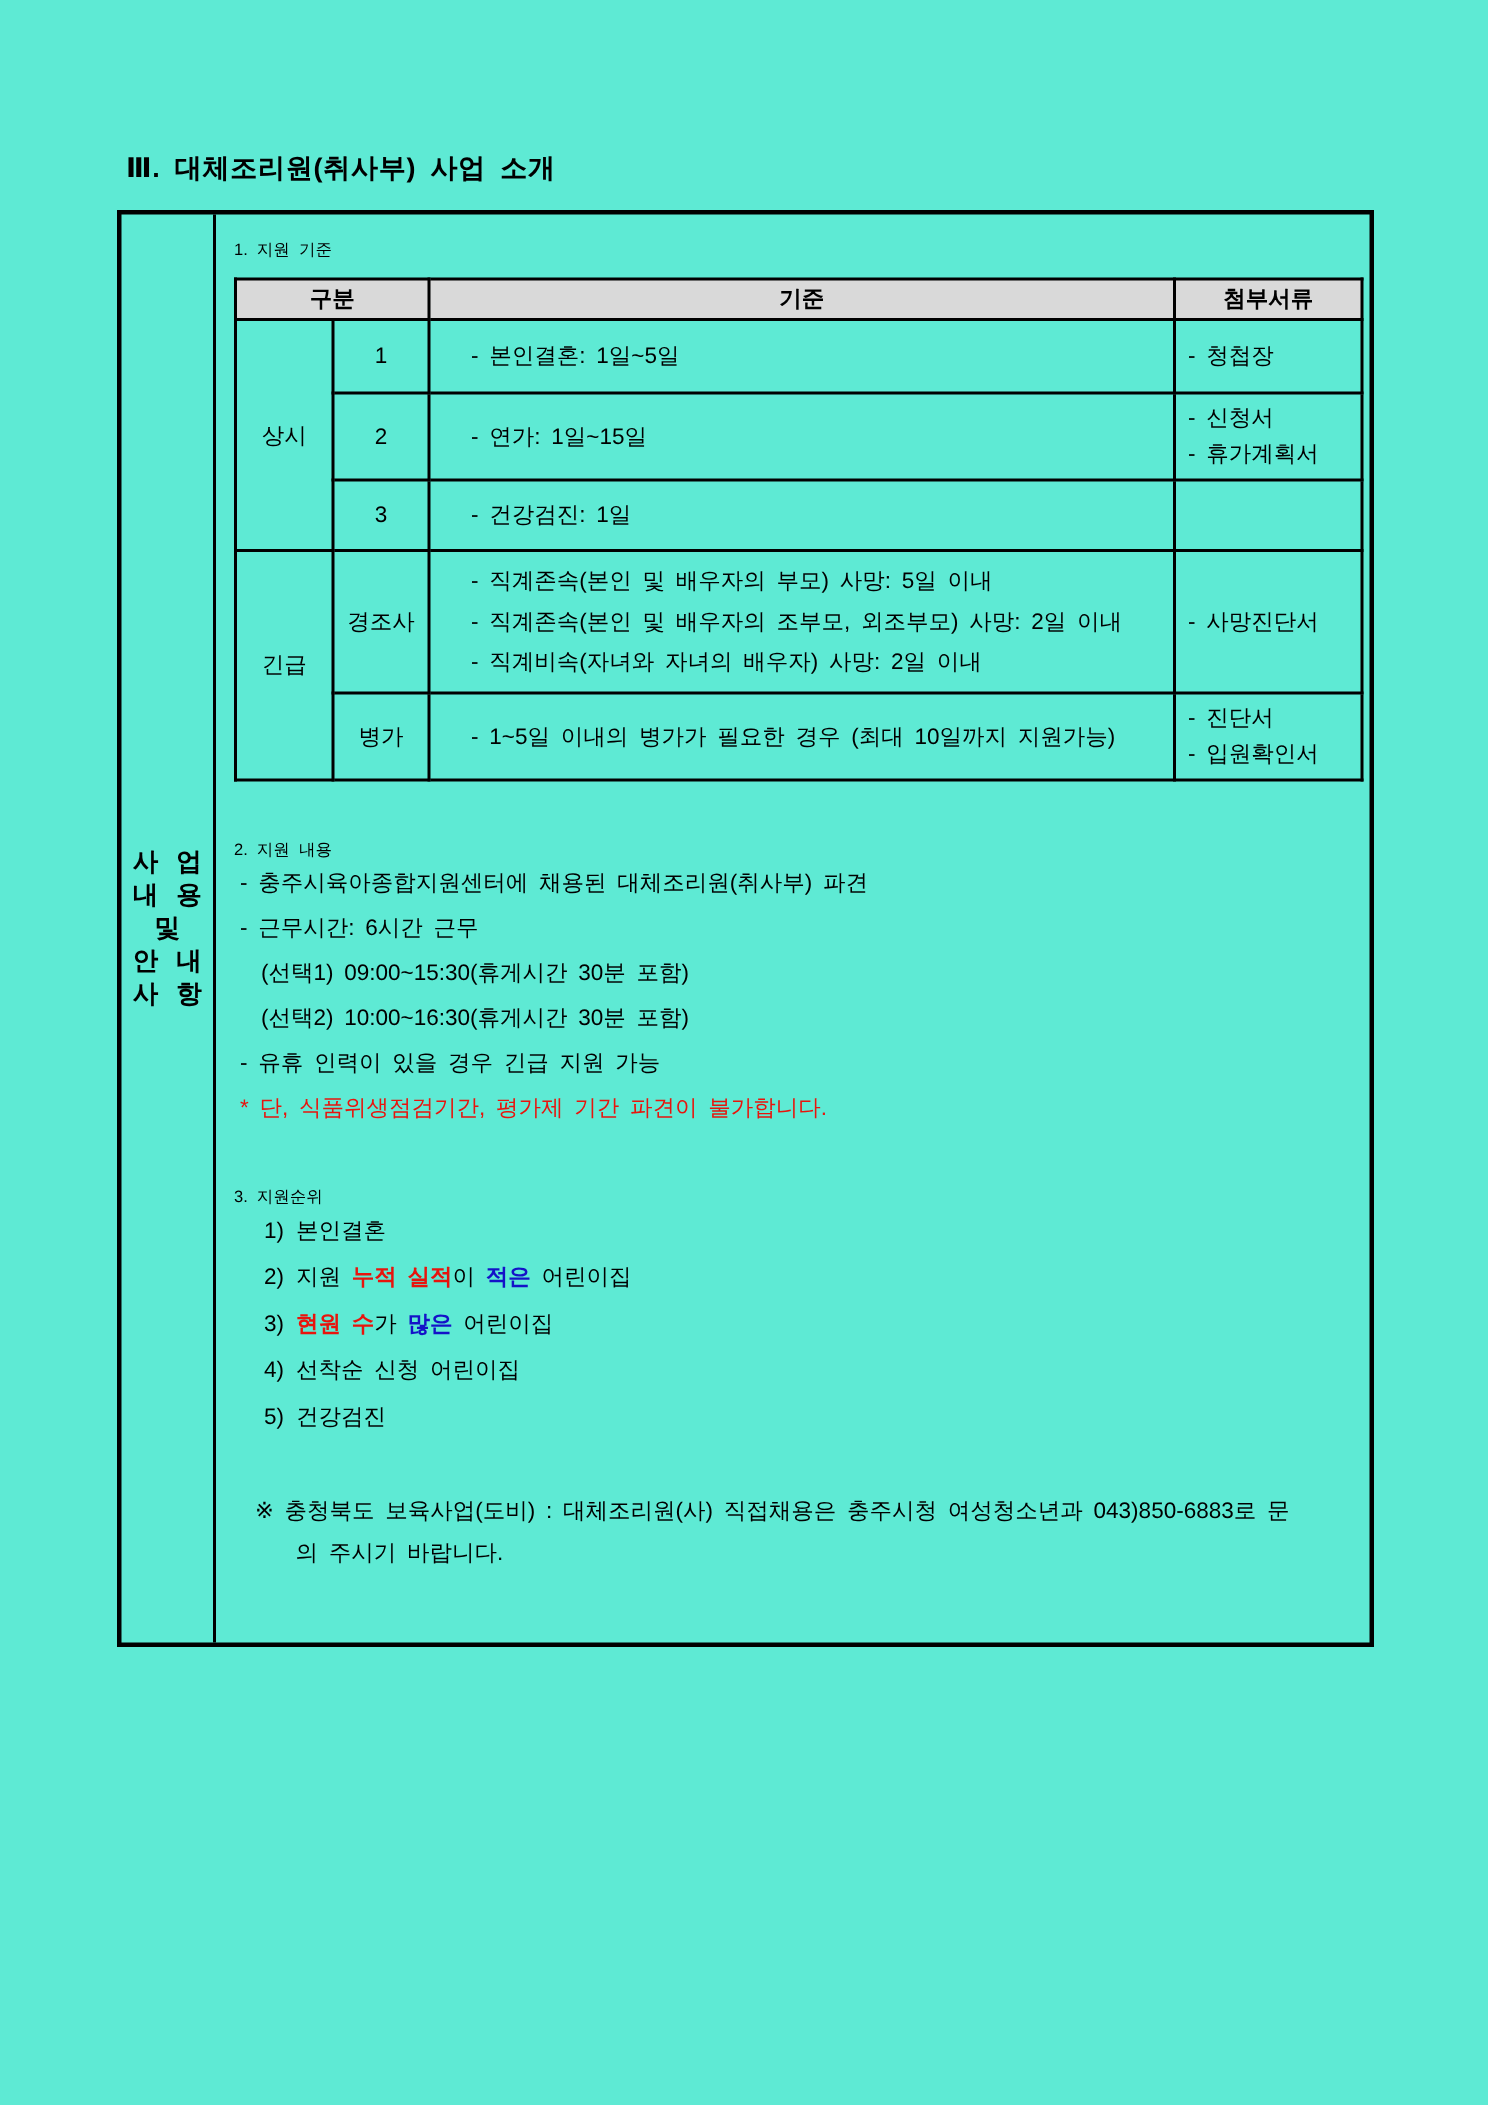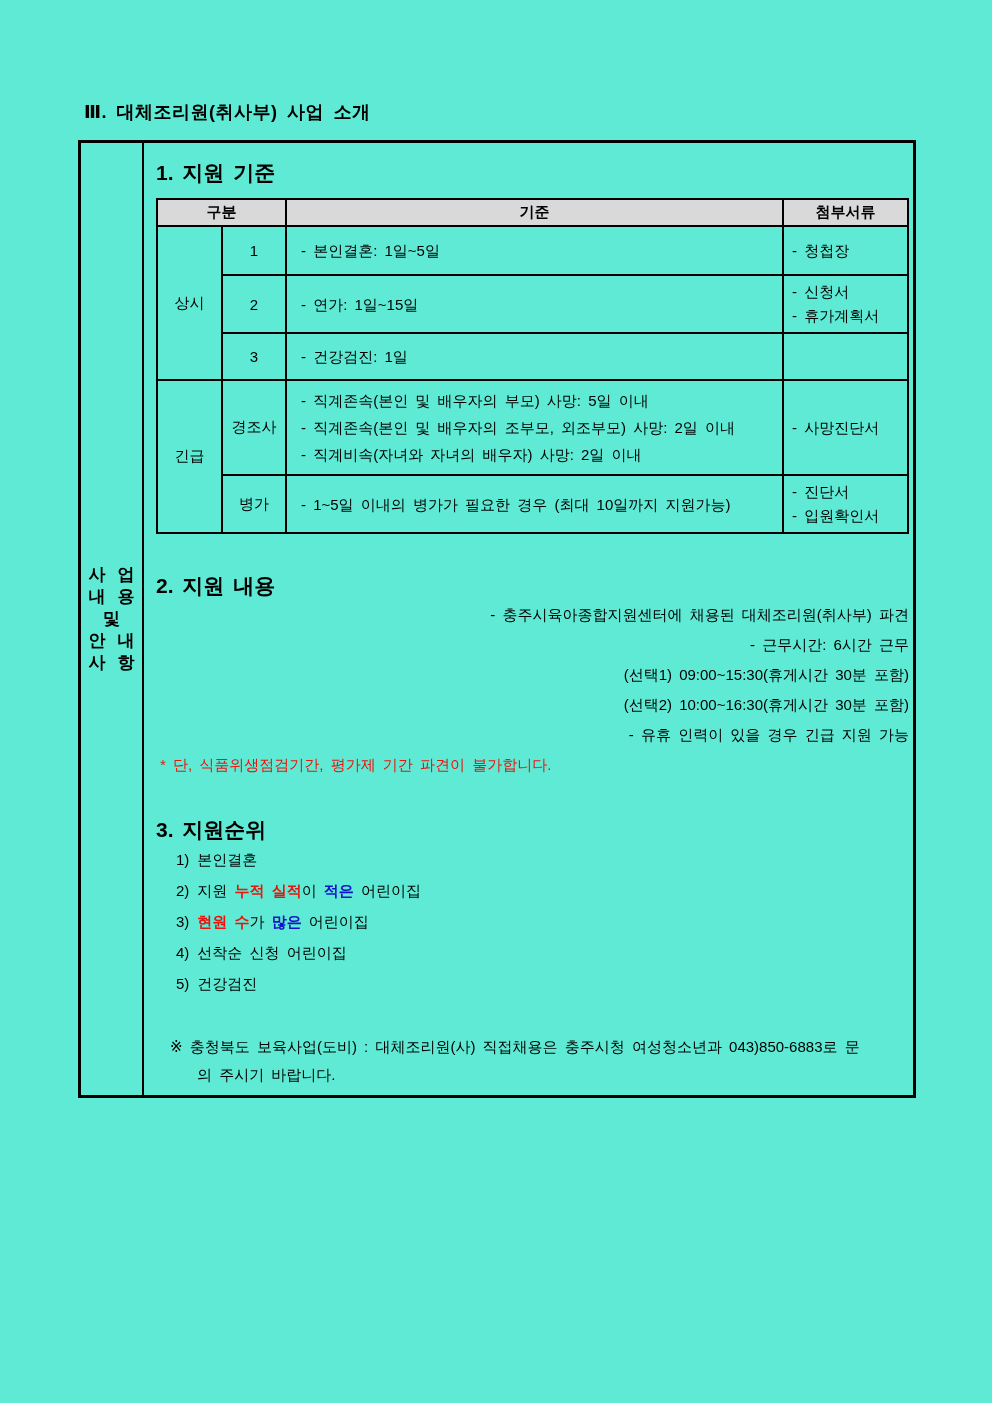--- a/index.html
+++ b/index.html
@@ -39,7 +39,7 @@
     font-size:15px;
     word-spacing:3px;
   }
-  .sec-heading { font-size:21px; font-weight:bold; }
+  .sec-heading { font-size:11px; font-weight:normal; }
   
   table.criteria {
     border-collapse:collapse;

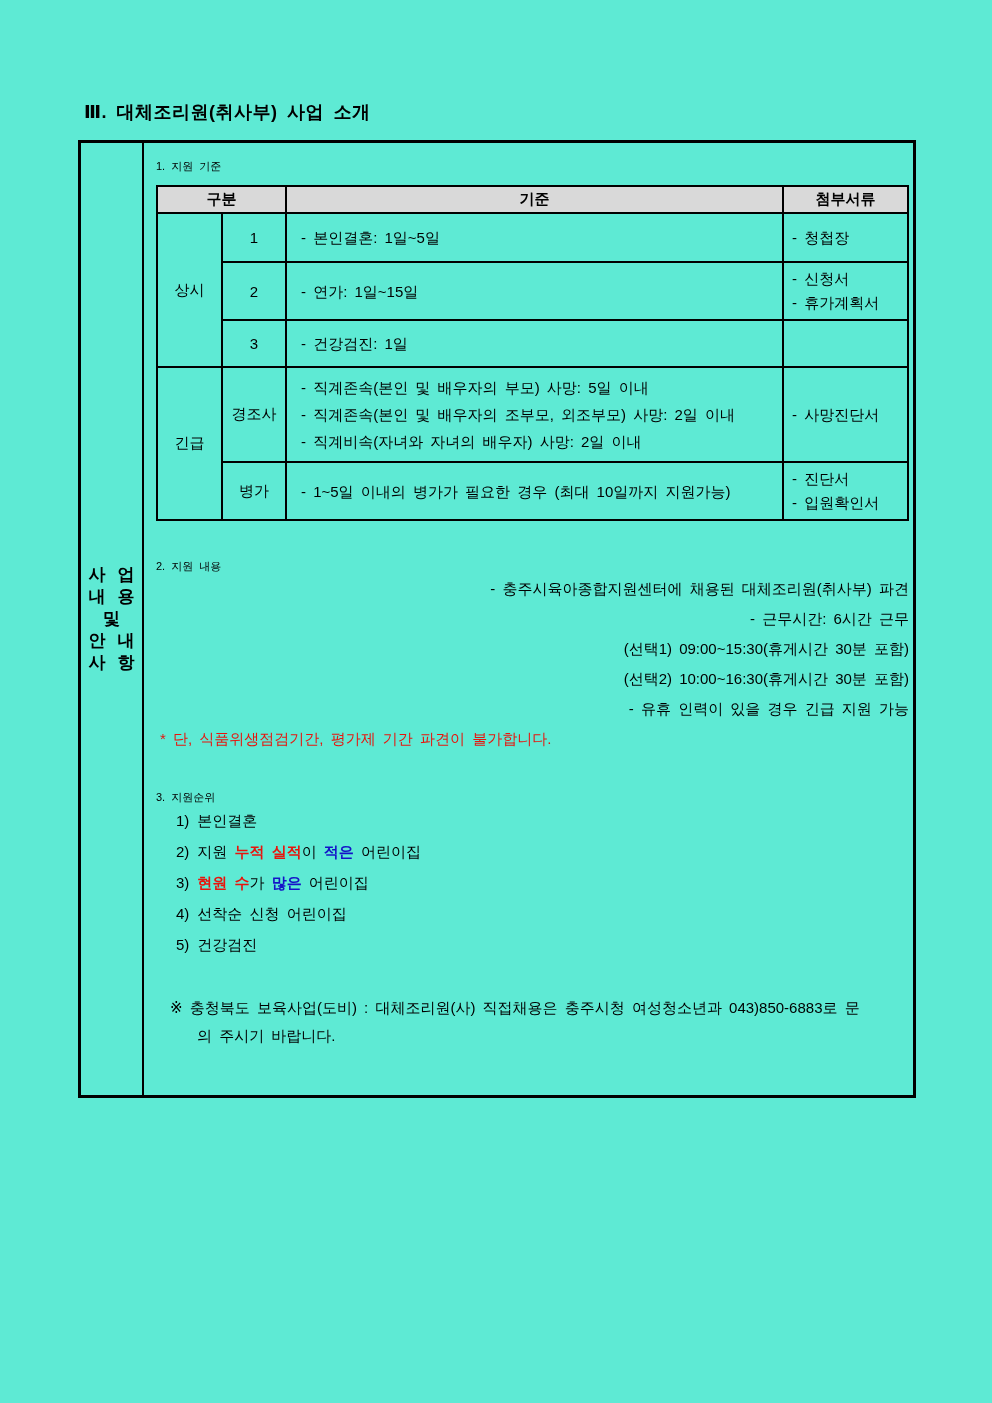--- a/index.html
+++ b/index.html
@@ -64,7 +64,7 @@
   col.c-crit  { width:497px; }
   col.c-docs  { width:125px; }
   td.group, td.sub { text-align:center; }
-  td.crit { padding:6px 4px 6px 14px;margin-left:13px; }
+  td.crit { padding:6px 4px 6px 27px;margin-left:13px; }
   td.crit div { line-height:27px; }
   td.docs { padding:4px 4px 4px 8px; }
   td.docs div { line-height:24px; }

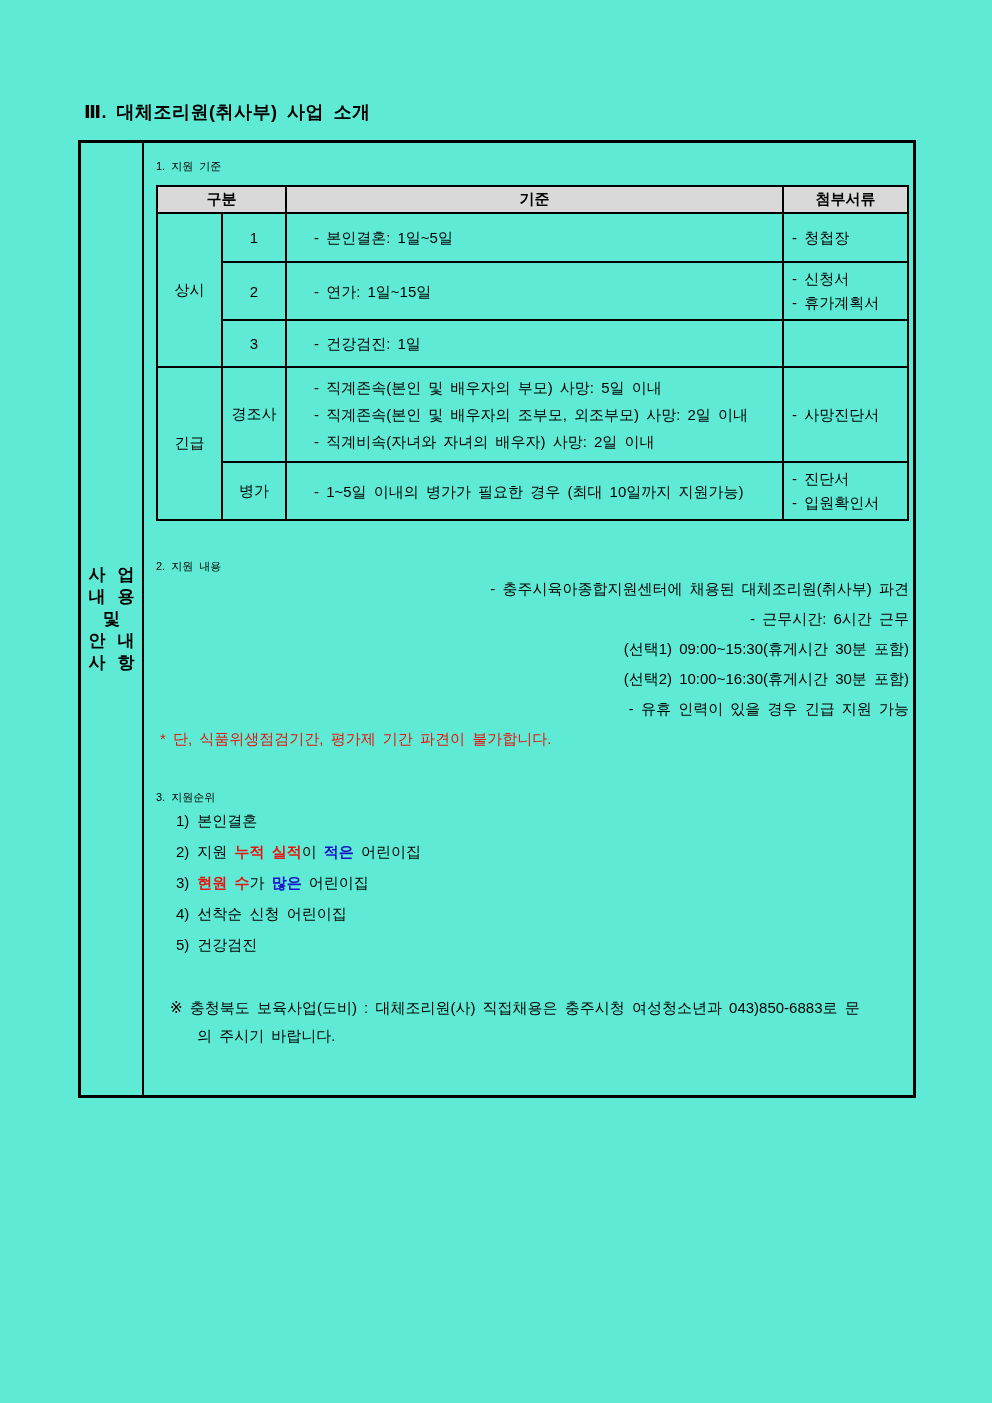--- a/index.html
+++ b/index.html
@@ -75,7 +75,7 @@
   tr.r5 td { height:58px; }
   
   .sec2 { margin-top:38px; }
-  .sec2 .line { line-height:30px;text-align:right; }
+  .sec2 .line { line-height:30px; }
   .ind1 { margin-left:4px; }
   .ind2 { margin-left:18px; }
   .warning { color:#e8140d; line-height:30px; margin-left:4px; }

